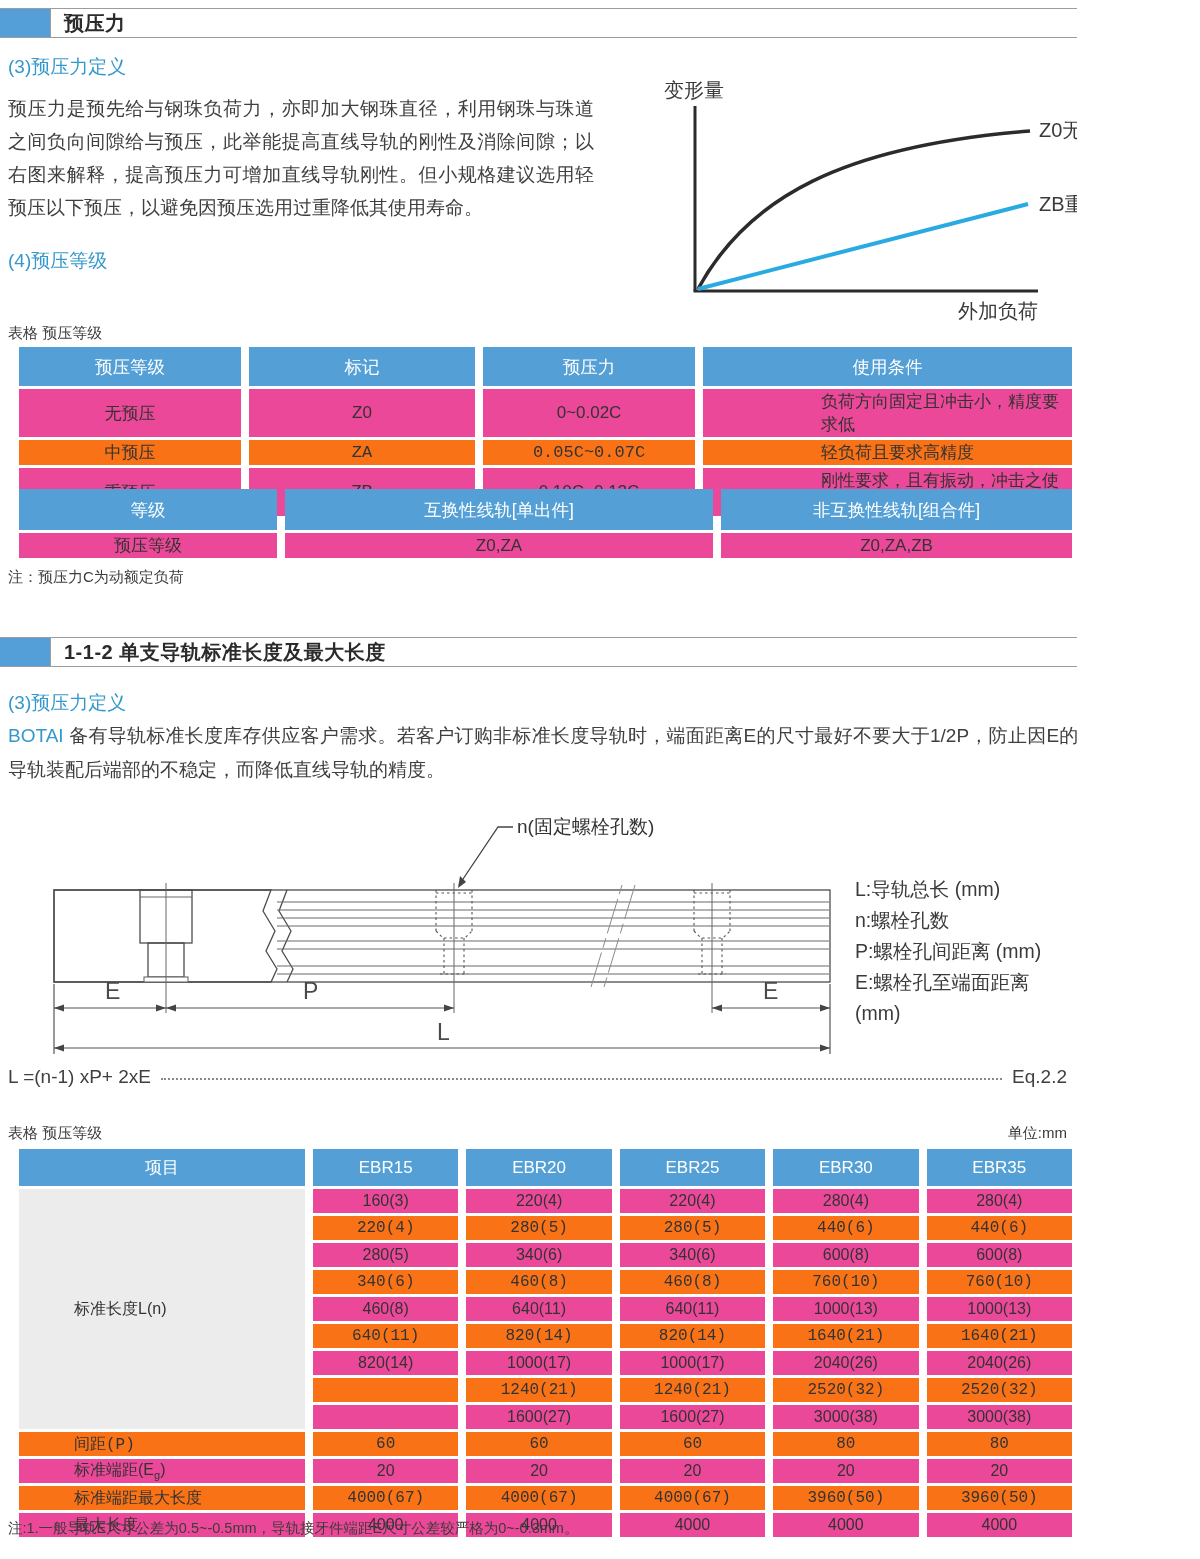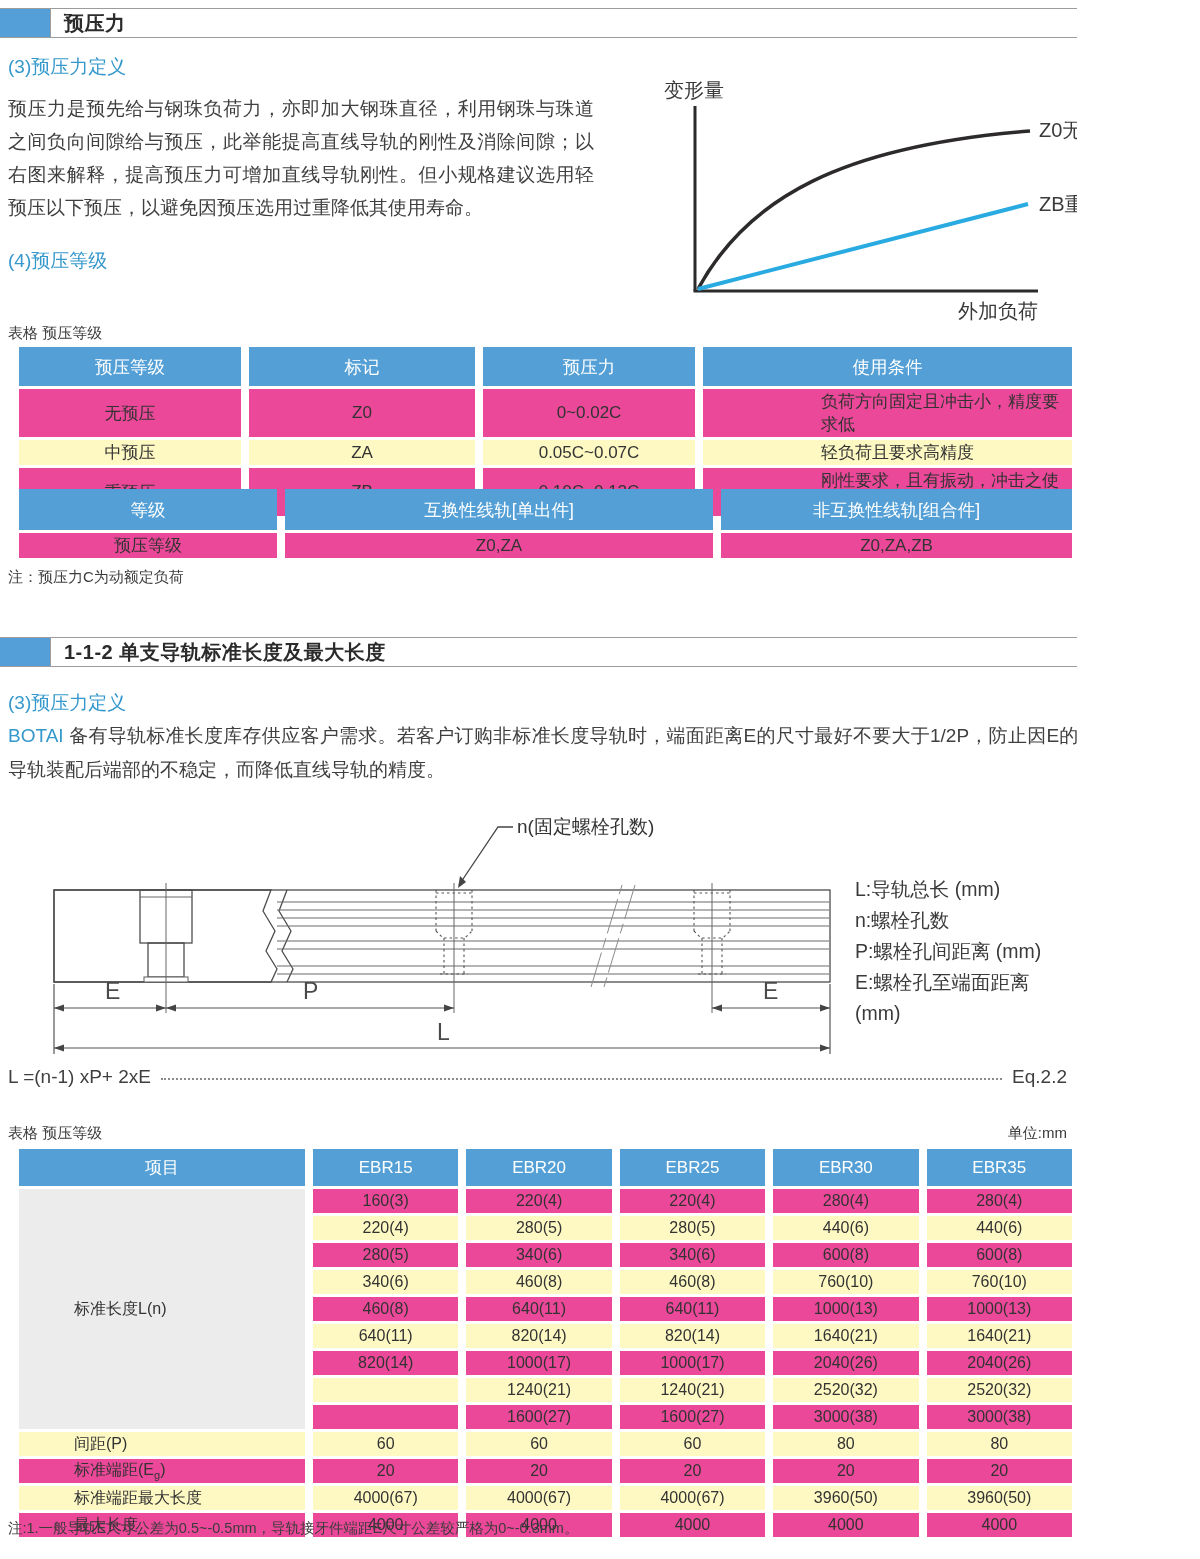--- a/index.html
+++ b/index.html
@@ -33,7 +33,7 @@
   .tbl th{background:#54a0d6;color:#fff;font-weight:400;font-size:17.5px;height:37px;}
   .tbl td{font-size:17px;color:#333;text-align:center;height:21px;}
   tr.lt td{background:#ec4899;}
-  tr.dk td{background:#fef9c3;}
+  tr.dk td{background:#f97316;font-family:Liberation Mono, monospace;}
   .t1 td.cond{text-align:left;padding-left:118px;}
   .t2 th{height:39px;margin-top:36px;}
   .t3 th{height:35px;font-size:17px;}

